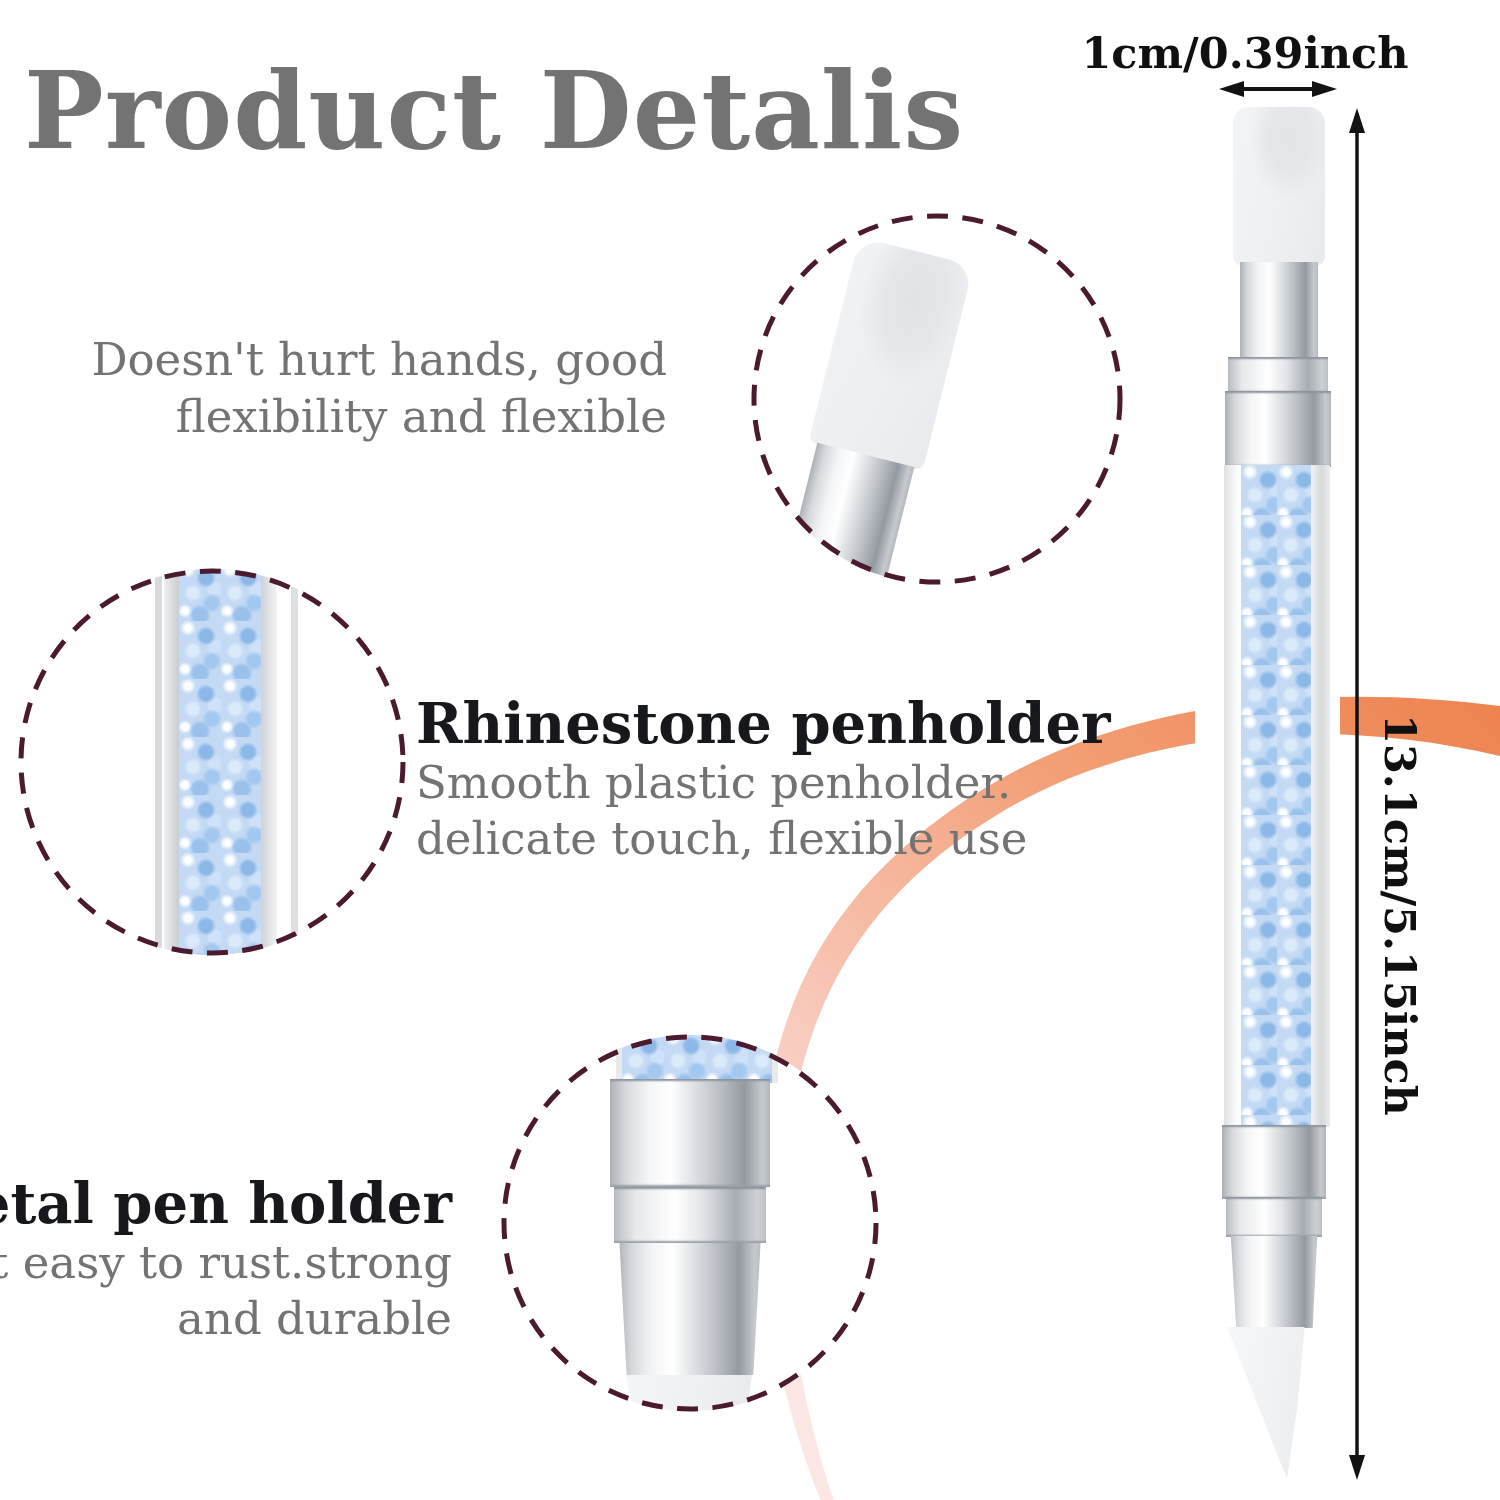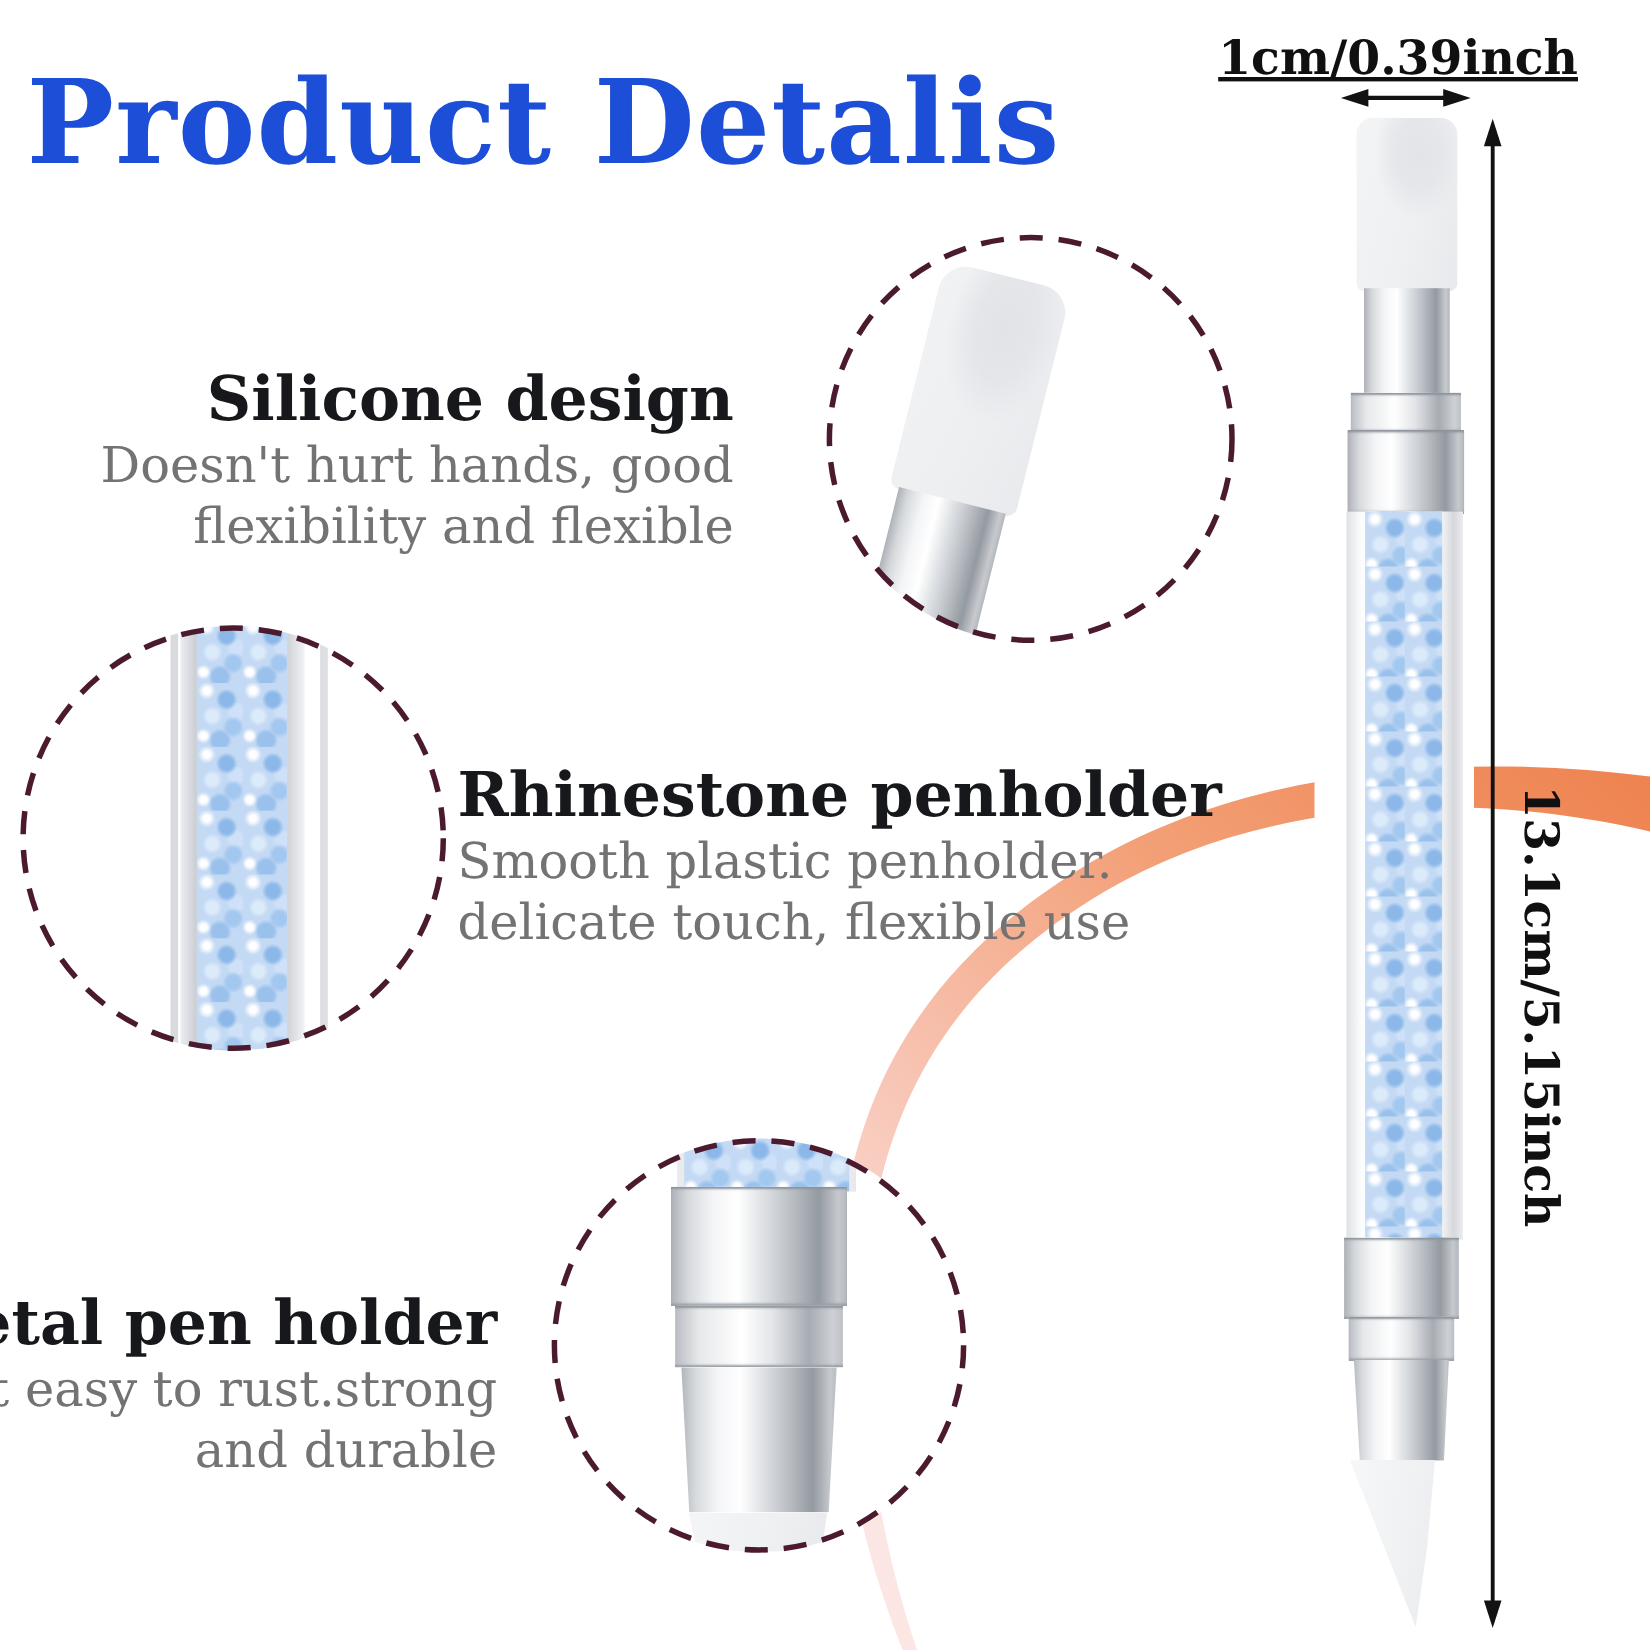--- a/index.html
+++ b/index.html
@@ -8,7 +8,7 @@
   .abs{position:absolute;}
 
   
-  .title{left:24px;top:48px;width:1000px;font-size:106px;font-weight:bold;color:#1d4ed8;
+  .title{left:24px;top:48px;width:1000px;font-size:106px;font-weight:bold;color:#737373;
          letter-spacing:1px;white-space:nowrap;z-index:7;}
   .callout-text{z-index:7;}
   .callout-heading{font-size:56px;font-weight:bold;color:#17181b;line-height:1.12;white-space:nowrap;}

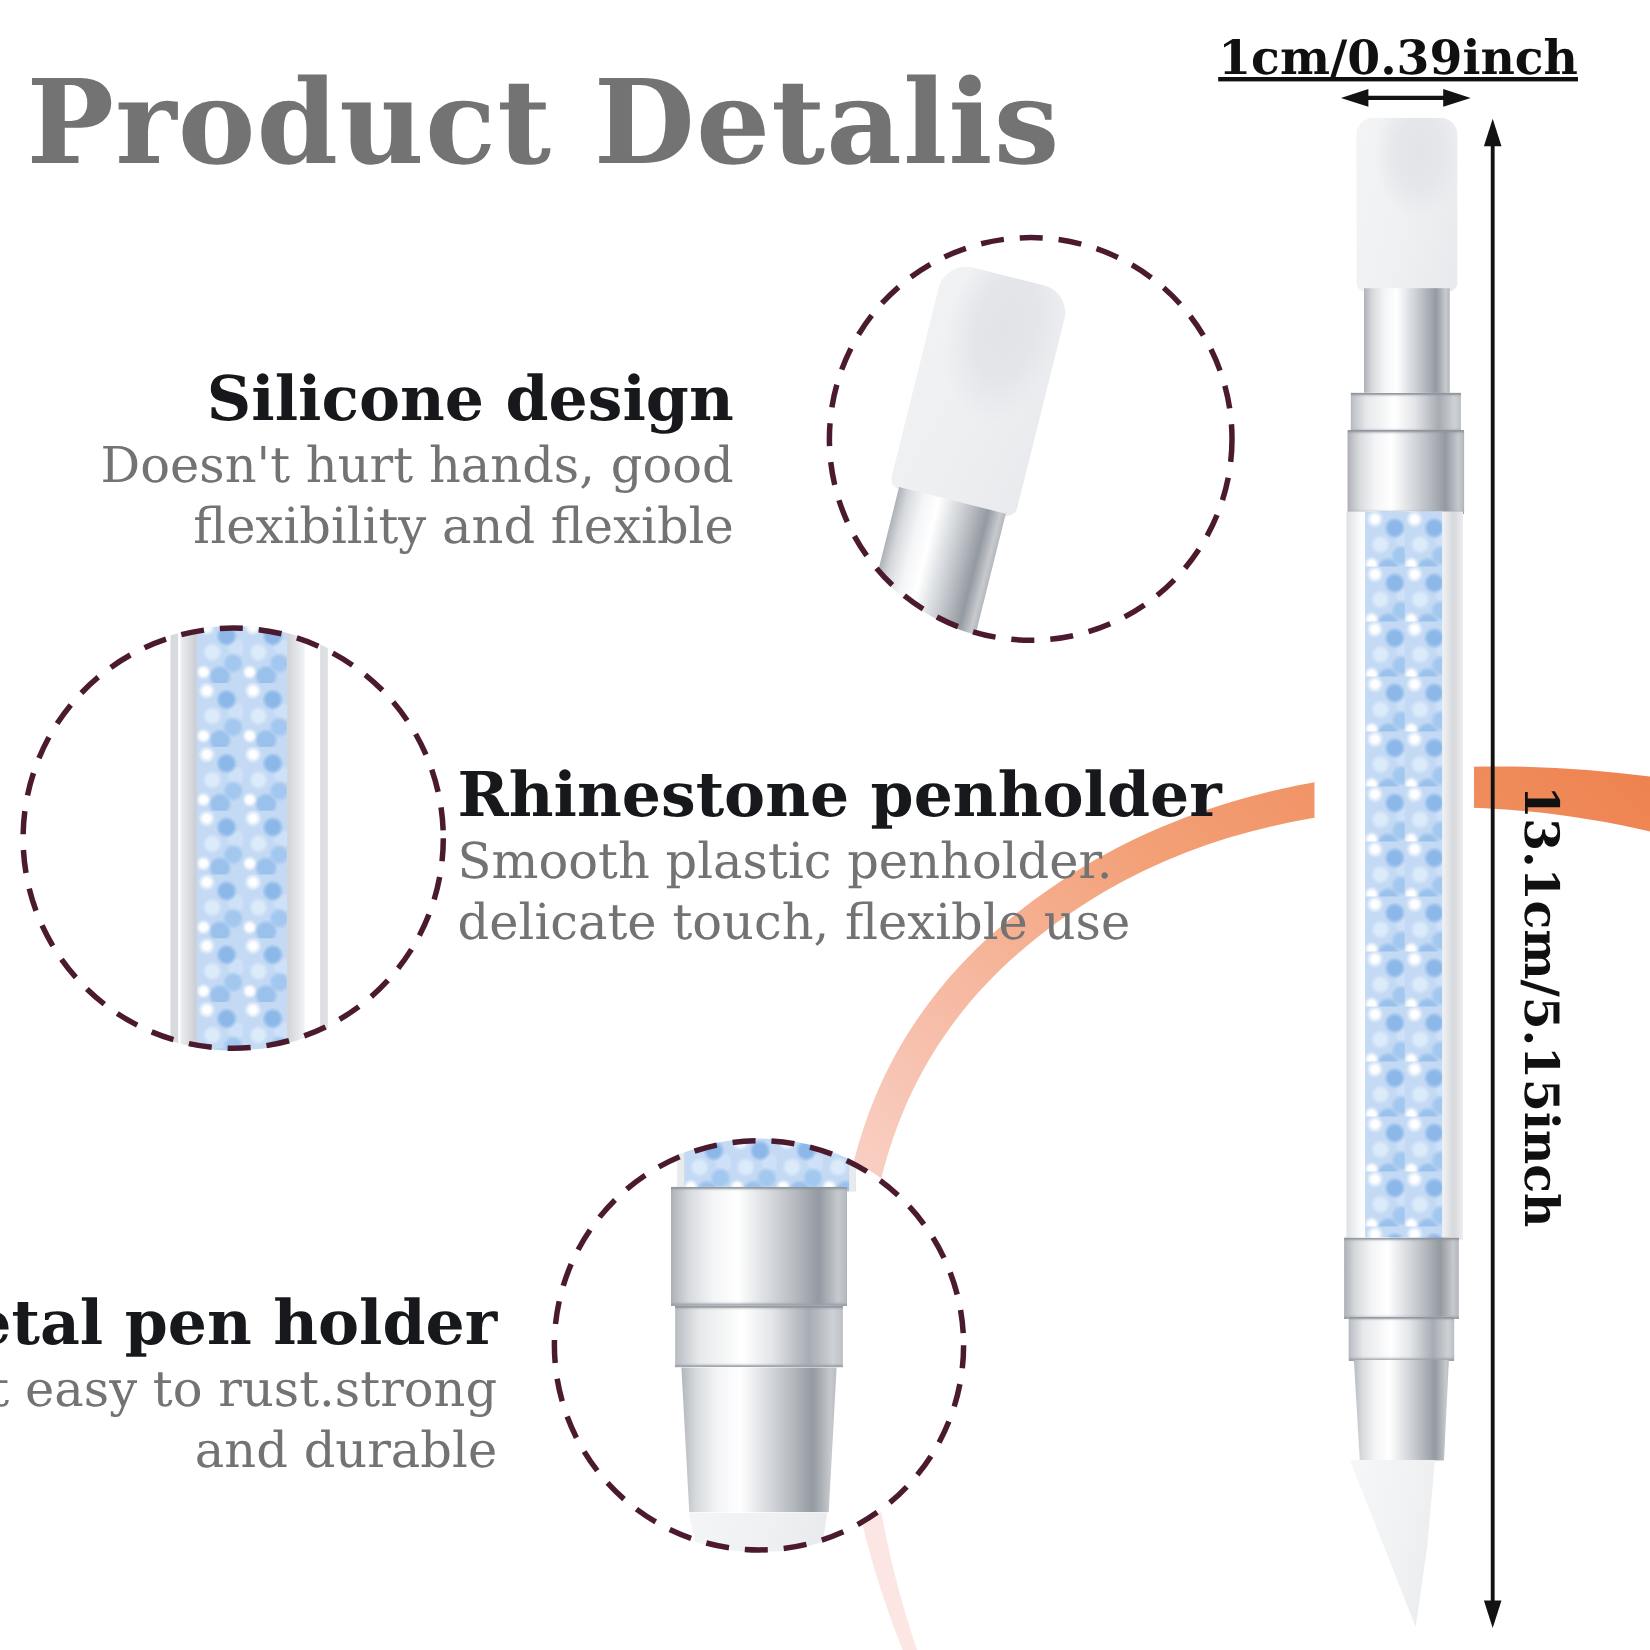--- a/index.html
+++ b/index.html
@@ -18,7 +18,7 @@
   .ct-3{right:1048px;top:1172px;text-align:right;}
 
   .dim-label{font-size:43px;font-weight:bold;color:#101010;text-align:center;z-index:8;white-space:nowrap;}
-  .dim-w{left:1101px;top:28px;width:340px;text-decoration:underline;}
+  .dim-w{left:1075px;top:28px;width:340px;}
   .dim-h{left:1202px;top:891px;width:400px;height:46px;transform:rotate(90deg);}
 
   

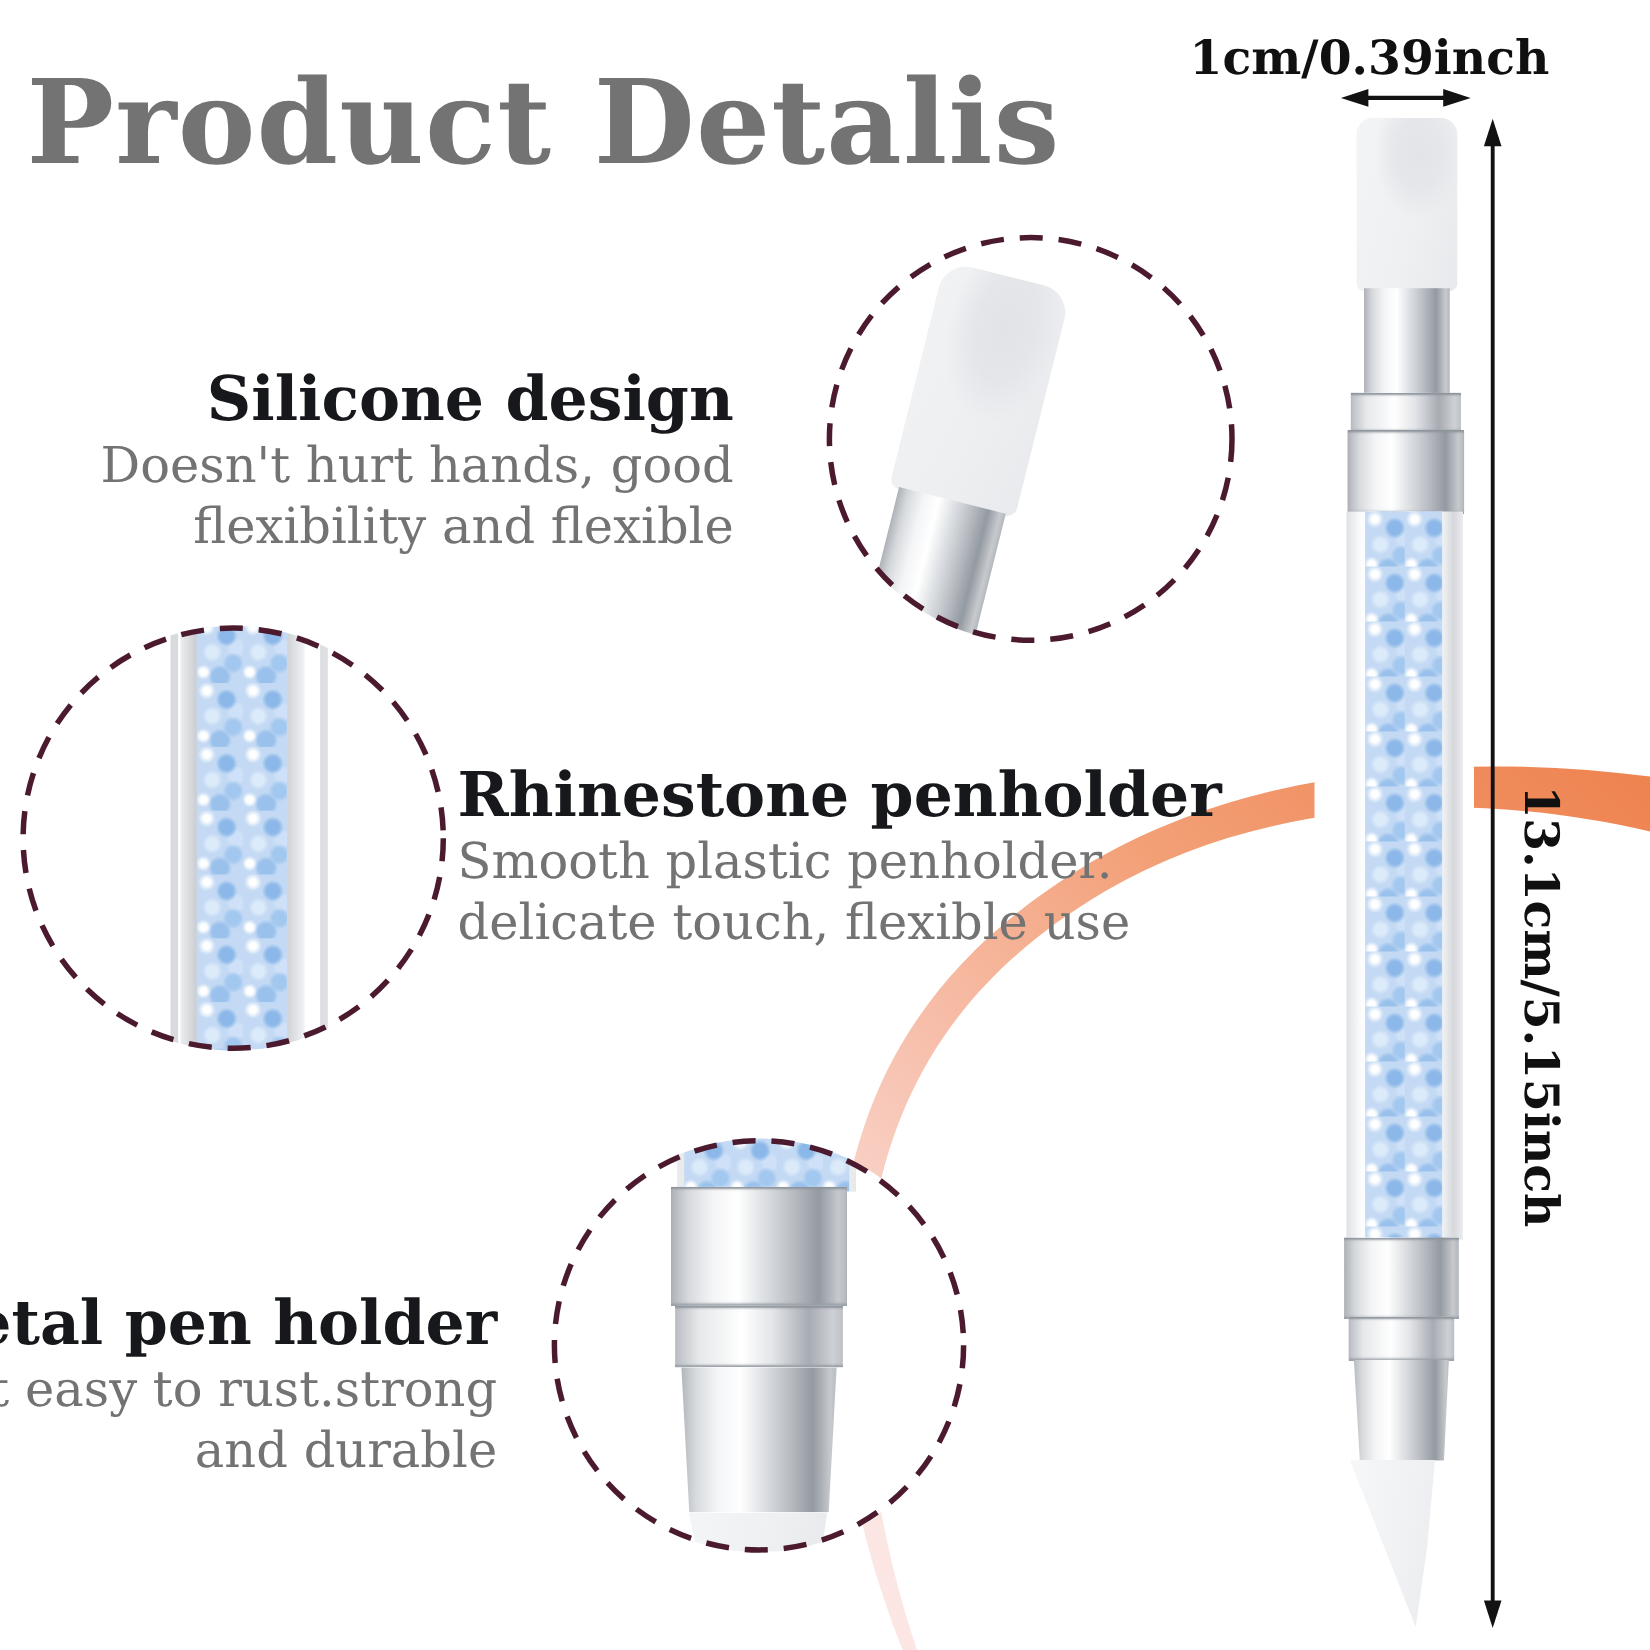--- a/index.html
+++ b/index.html
@@ -181,7 +181,6 @@
   <div class="abs title">Product Detalis</div>
 
   <div class="abs callout-text ct-1">
-    <div class="callout-heading">Silicone design</div>
     <div class="callout-desc">Doesn't hurt hands, good</div>
     <div class="callout-desc">flexibility and flexible</div>
   </div>

